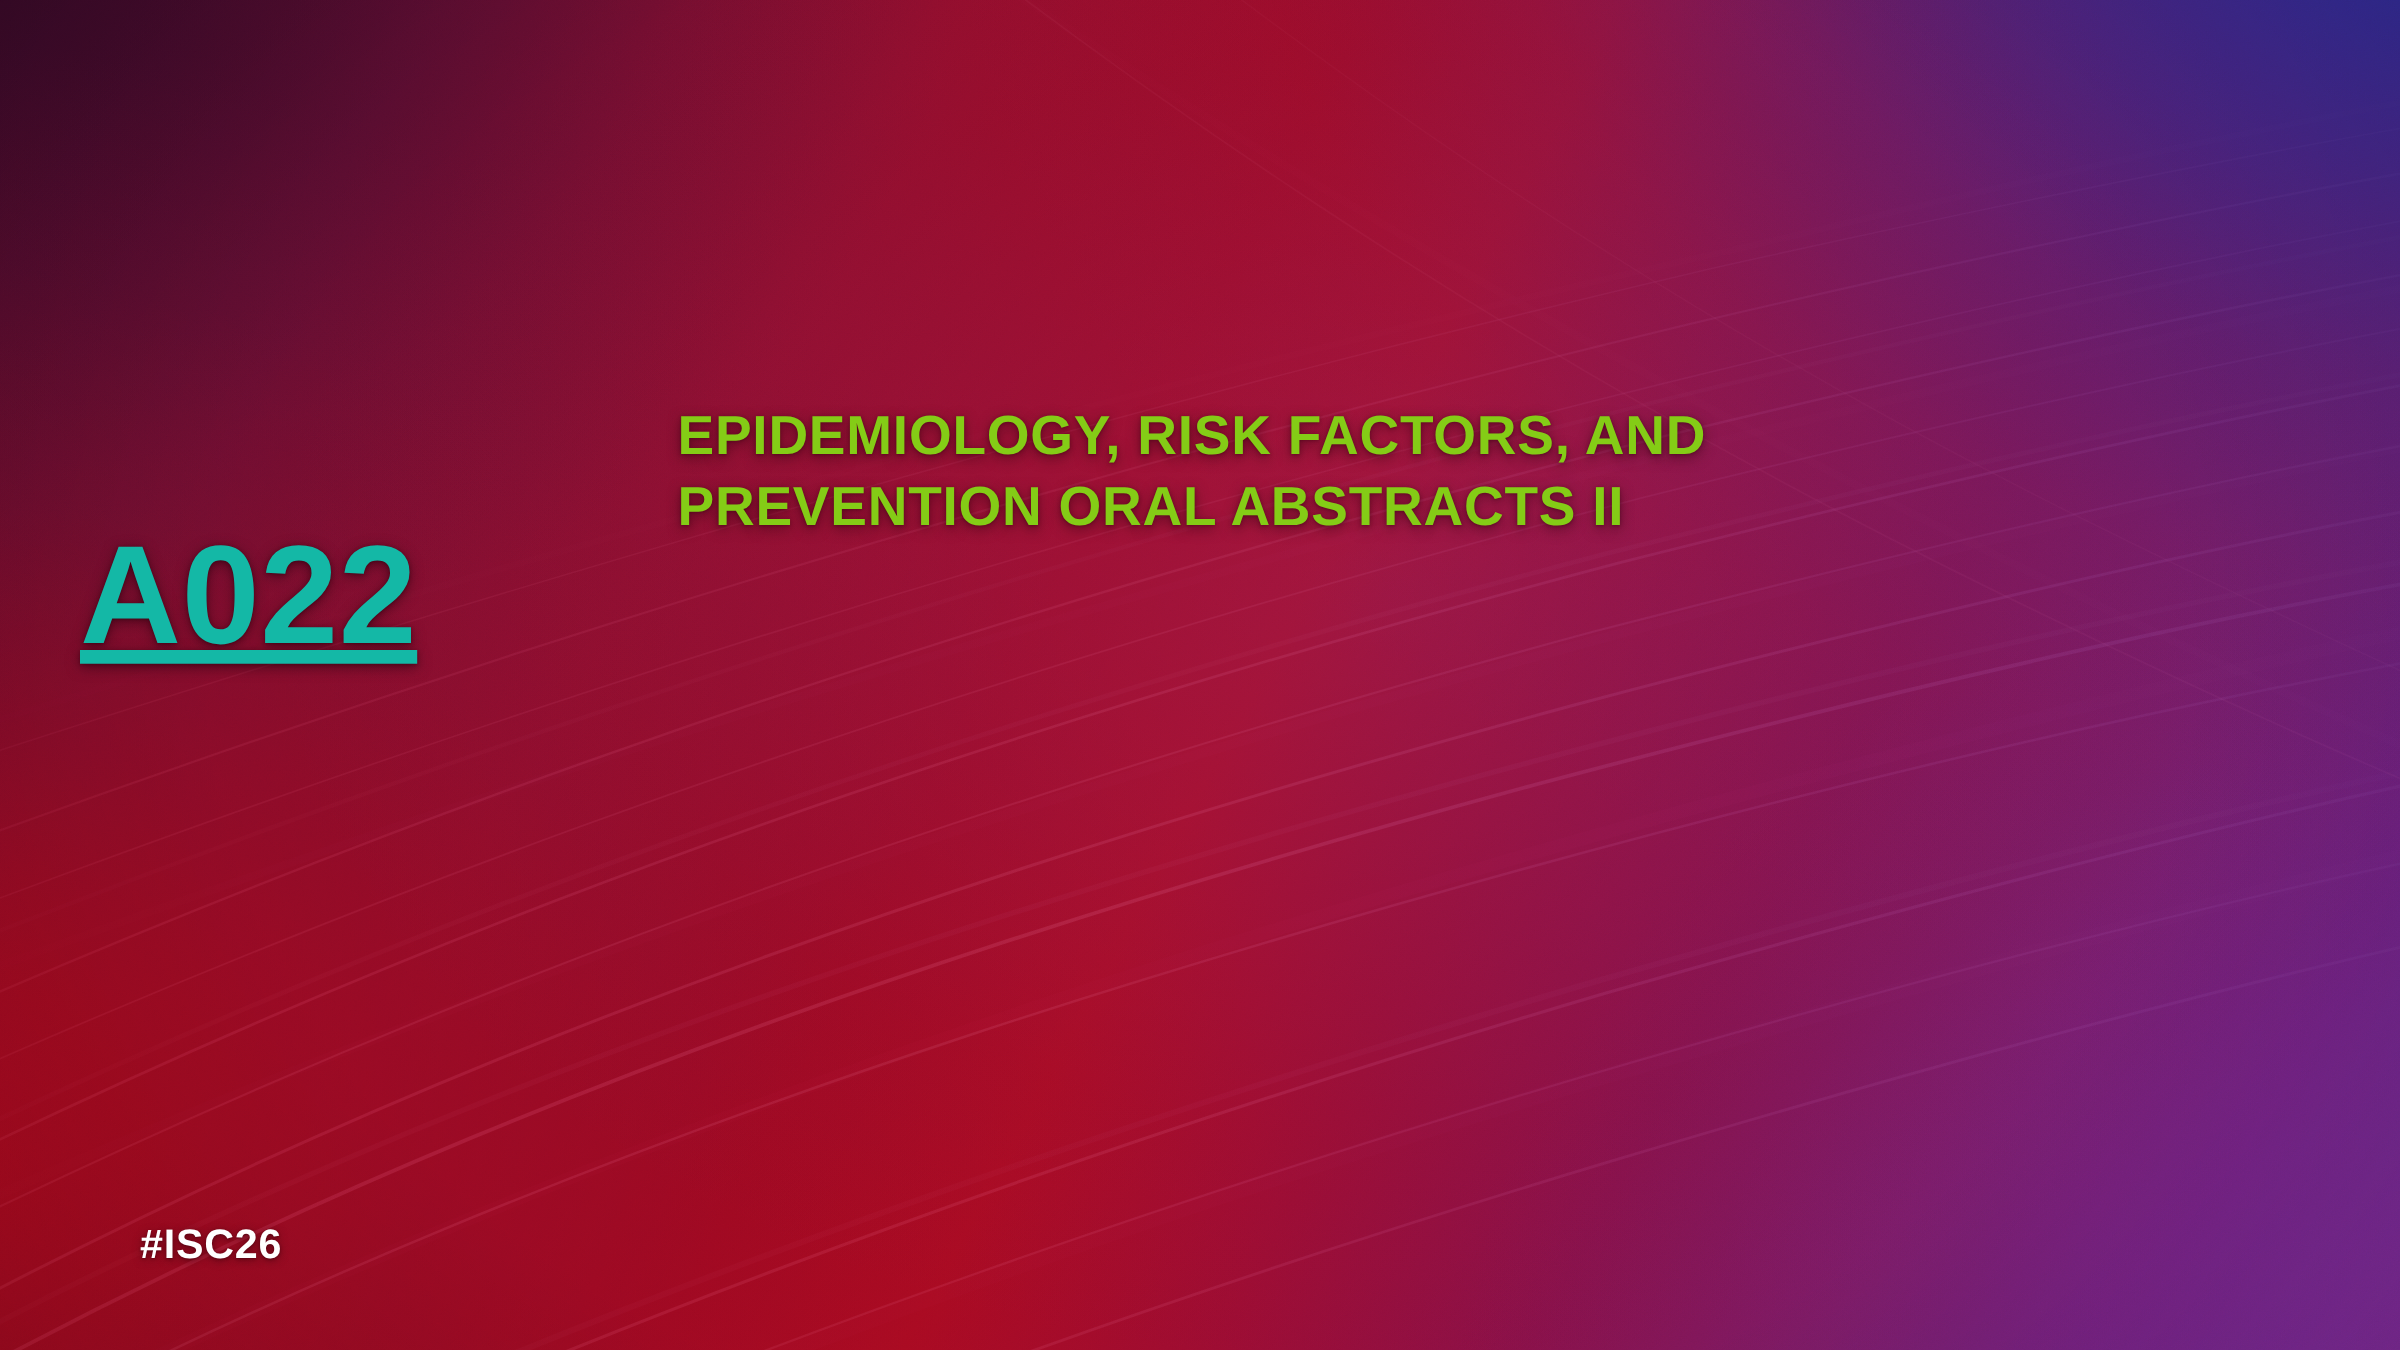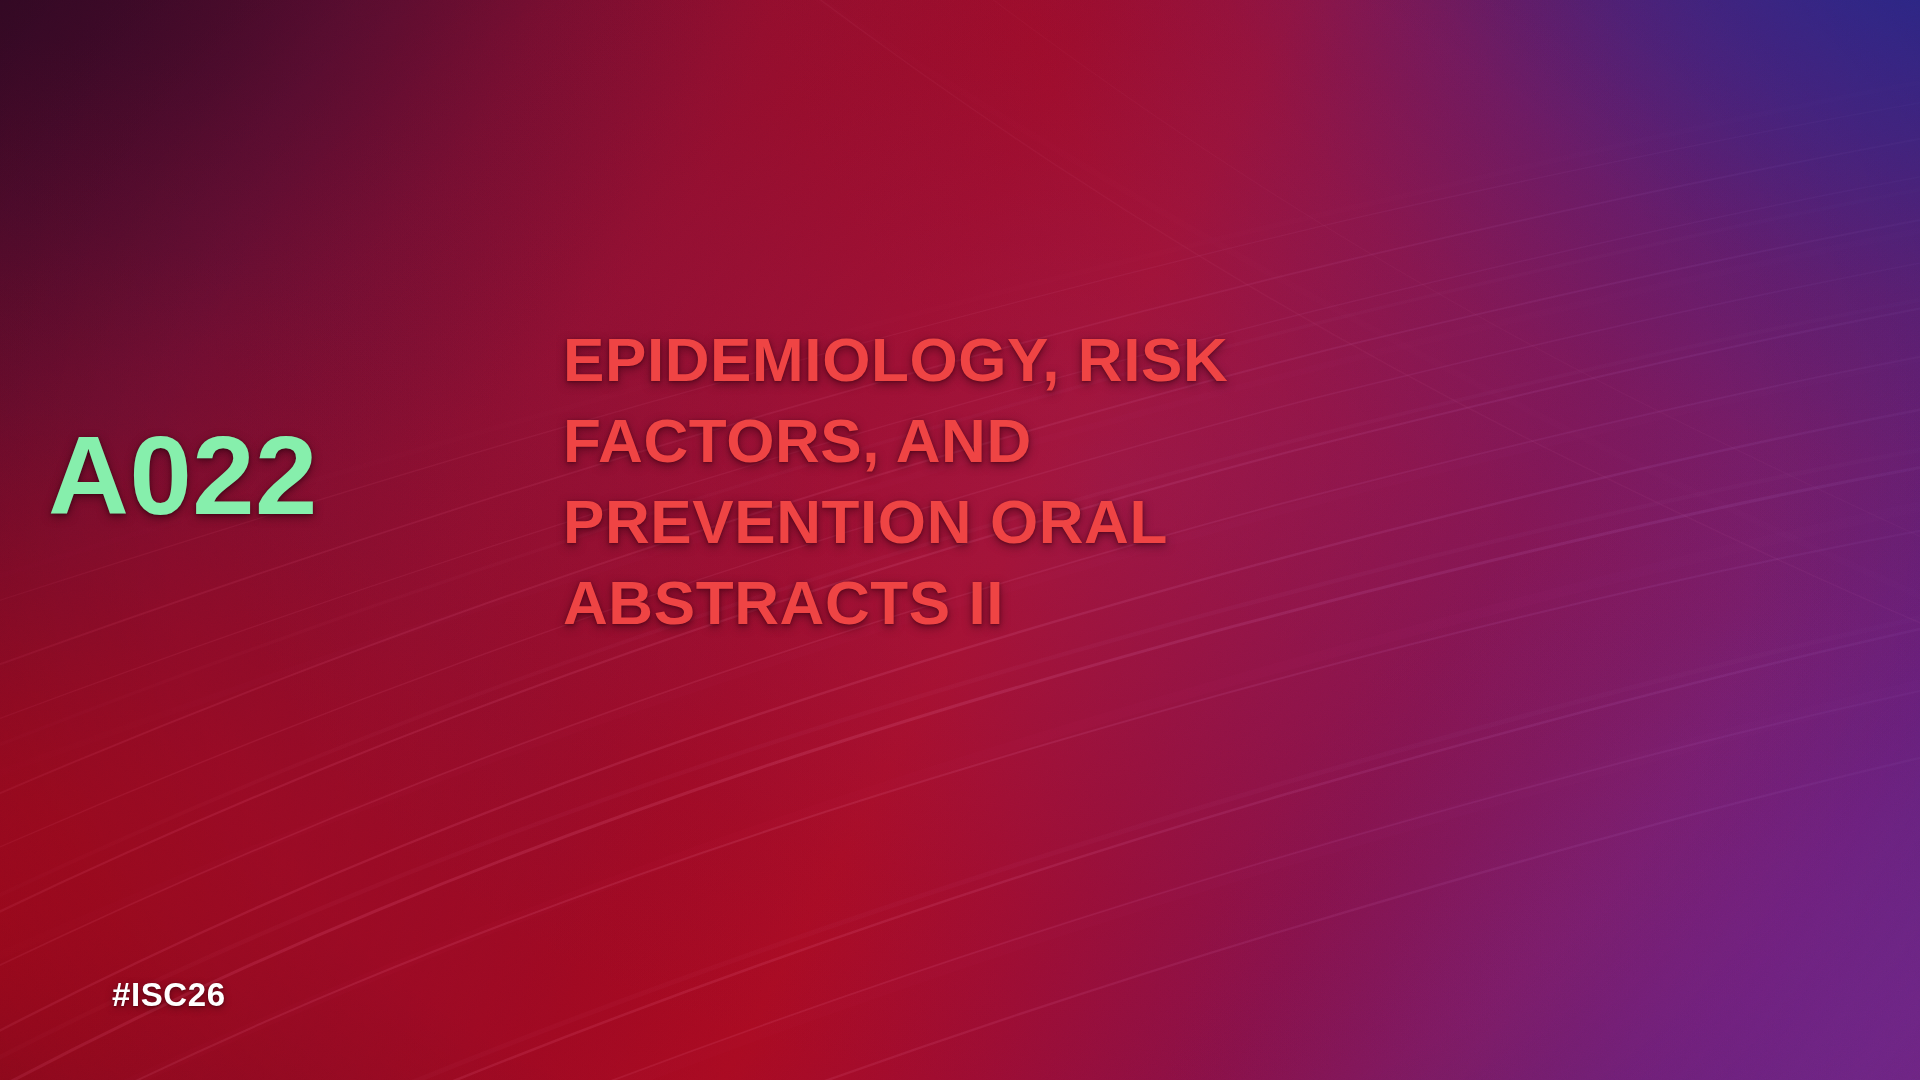--- a/index.html
+++ b/index.html
@@ -165,14 +165,14 @@
 
   #session-title {
     position: absolute;
-    left: 563px;
+    left: 542px;
     top: 320px;
     width: 880px;
-    font-size: 62px;
+    font-size: 44px;
     font-weight: bold;
     line-height: 1.305;
     letter-spacing: 0.6px;
-    color: #ef4444;
+    color: #84cc16;
     text-transform: uppercase;
     text-shadow:
       0 3px 10px rgba(40,0,14,0.52),

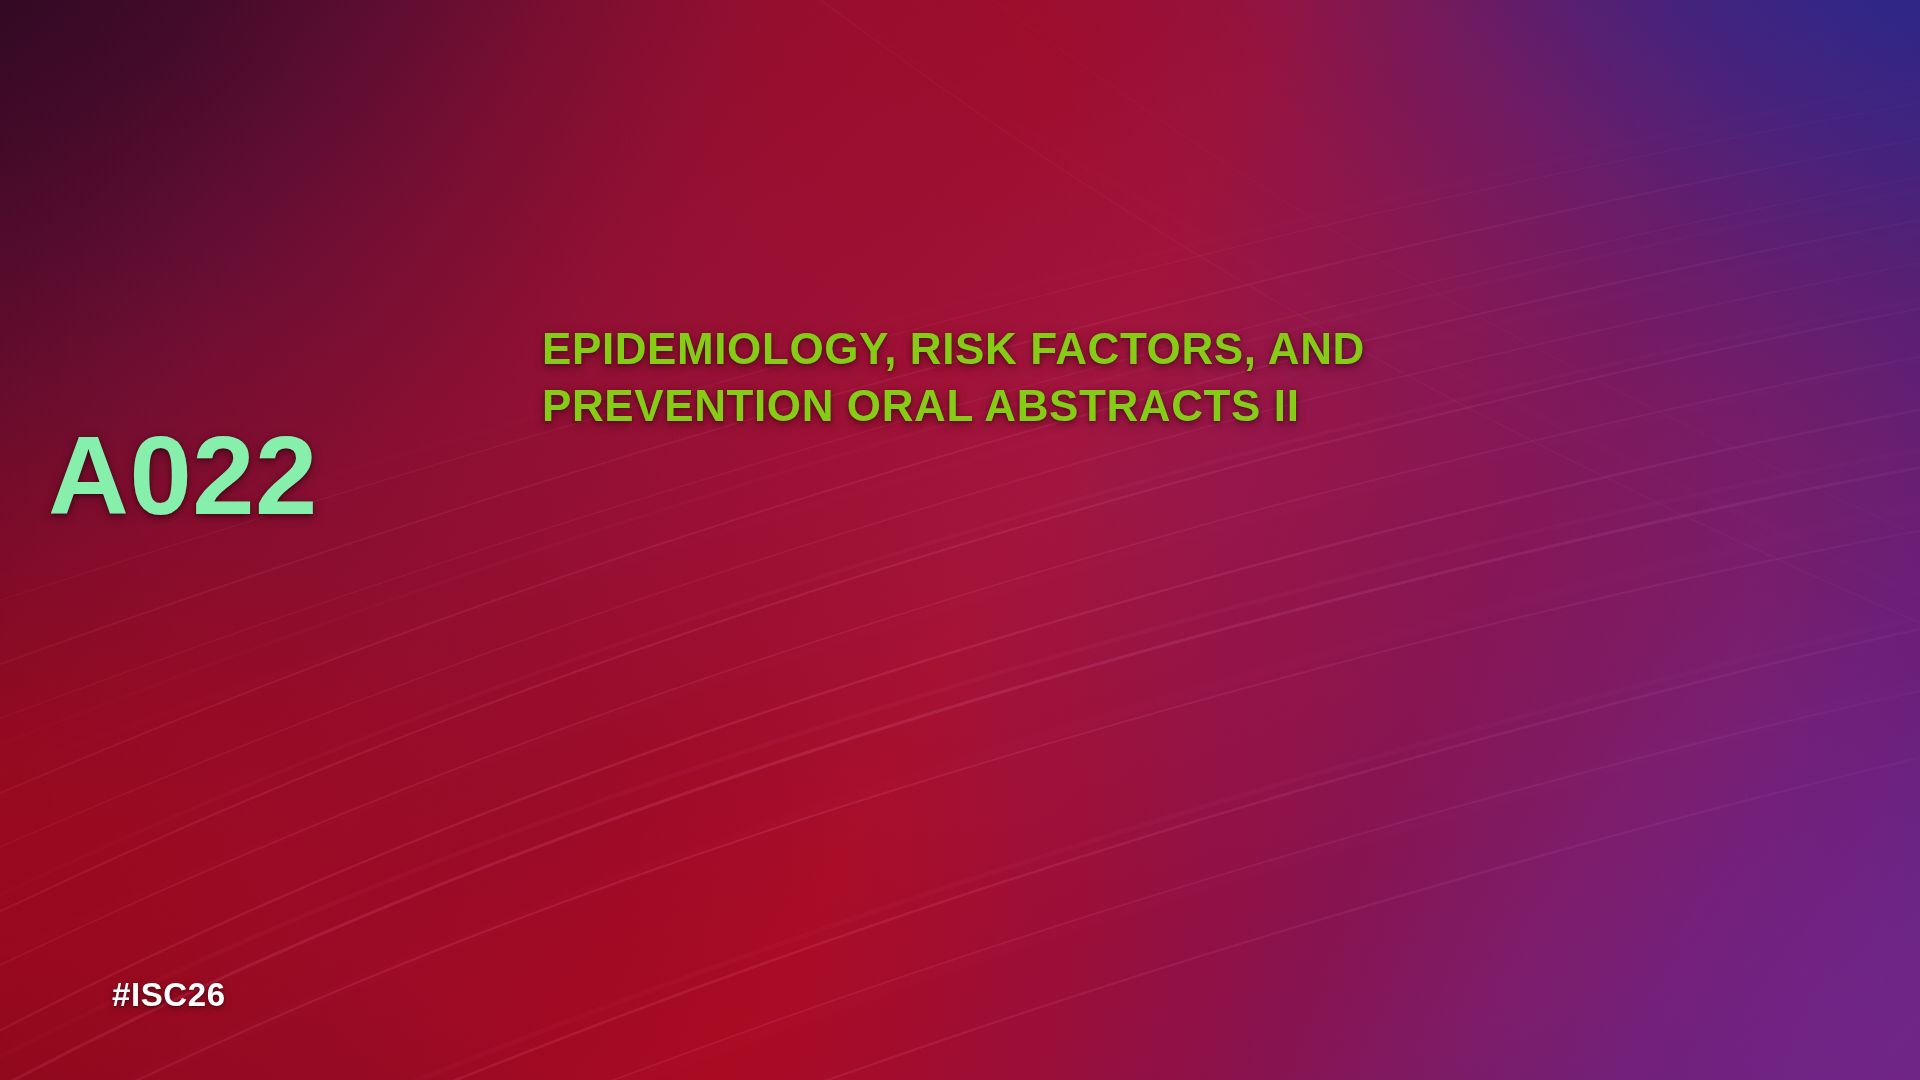--- a/index.html
+++ b/index.html
@@ -149,18 +149,19 @@
 
   #session-code {
     position: absolute;
-    left: 48px;
+    left: 64px;
     top: 420px;
     width: 400px;
     font-size: 112px;
     font-weight: bold;
     line-height: 1.0;
     letter-spacing: 0.5px;
-    color: #86efac;
+    color: #14b8a6;
     text-shadow:
       0 3px 10px rgba(40,0,14,0.55),
       0 1px 3px rgba(40,0,14,0.45);
     white-space: nowrap;
+    text-decoration: underline;
   }
 
   #session-title {

